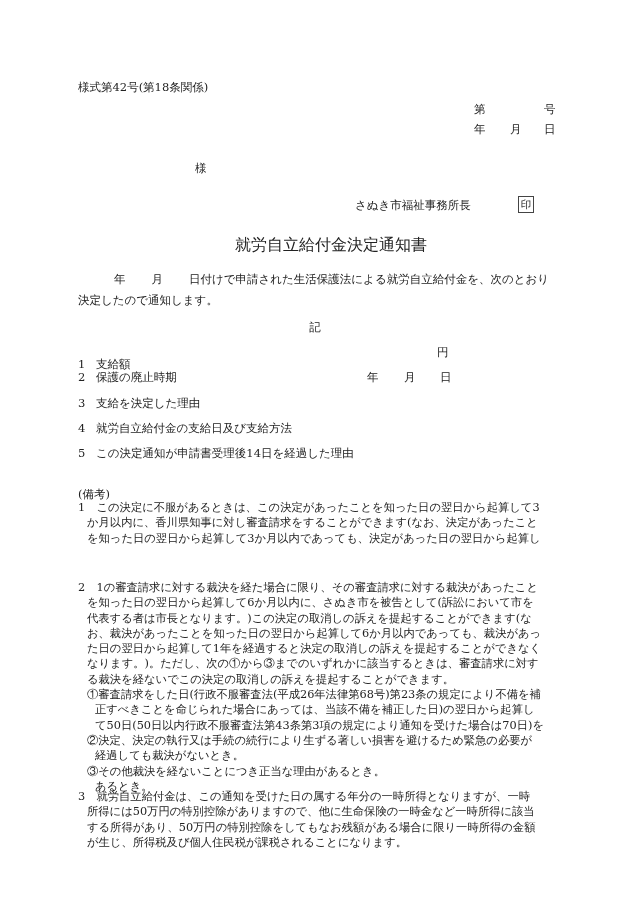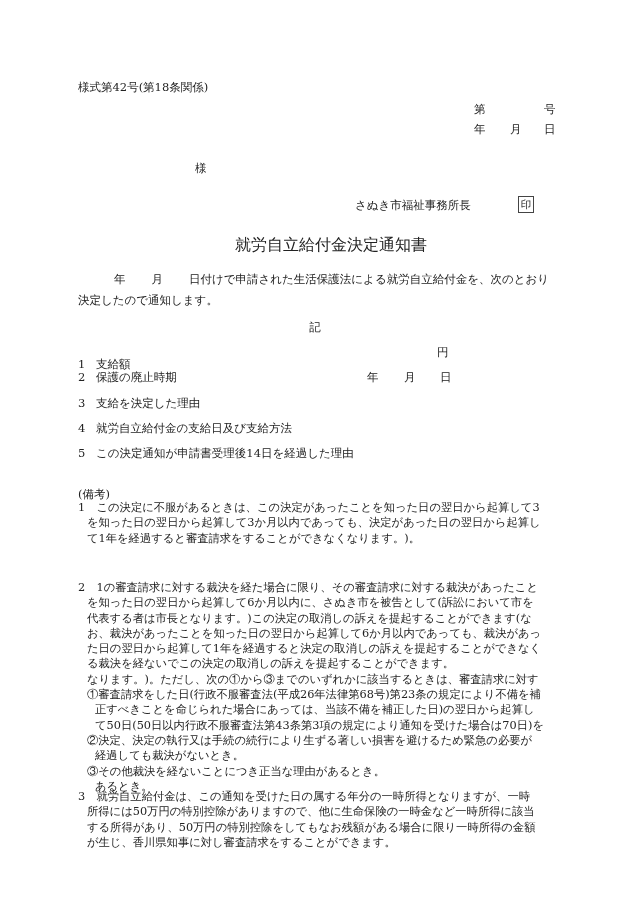--- a/index.html
+++ b/index.html
@@ -81,6 +81,7 @@
 
 <div class="note note1">
   <div class="row">1　この決定に不服があるときは、この決定があったことを知った日の翌日から起算して3</div>
+  <div class="row ind">か月以内に、香川県知事に対し審査請求をすることができます(なお、決定があったこと</div>
   <div class="row ind">を知った日の翌日から起算して3か月以内であっても、決定があった日の翌日から起算し</div>
   <div class="row ind">て1年を経過すると審査請求をすることができなくなります。)。</div>
 </div>

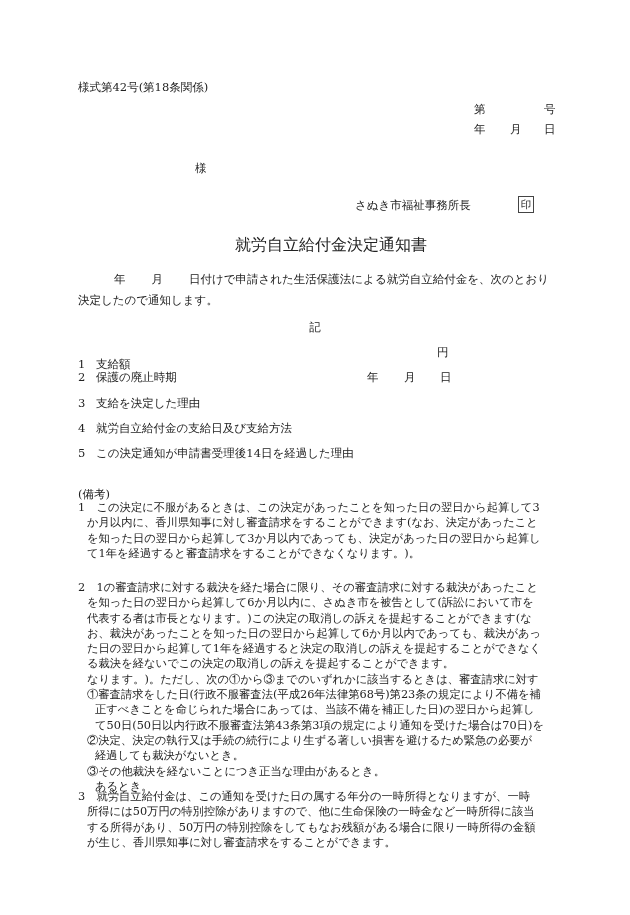--- a/index.html
+++ b/index.html
@@ -83,7 +83,6 @@
   <div class="row">1　この決定に不服があるときは、この決定があったことを知った日の翌日から起算して3</div>
   <div class="row ind">か月以内に、香川県知事に対し審査請求をすることができます(なお、決定があったこと</div>
   <div class="row ind">を知った日の翌日から起算して3か月以内であっても、決定があった日の翌日から起算し</div>
-  <div class="row ind">て1年を経過すると審査請求をすることができなくなります。)。</div>
 </div>
 
 <div class="note note2">

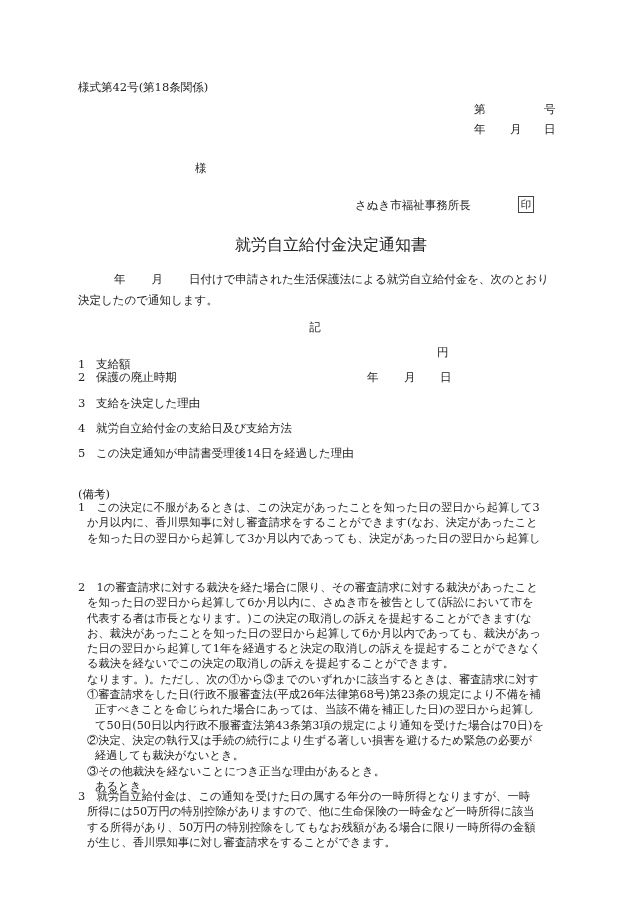--- a/index.html
+++ b/index.html
@@ -91,8 +91,8 @@
   <div class="row ind">代表する者は市長となります。)この決定の取消しの訴えを提起することができます(な</div>
   <div class="row ind">お、裁決があったことを知った日の翌日から起算して6か月以内であっても、裁決があっ</div>
   <div class="row ind">た日の翌日から起算して1年を経過すると決定の取消しの訴えを提起することができなく</div>
+  <div class="row ind">なります。)。ただし、次の①から③までのいずれかに該当するときは、審査請求に対す</div>
   <div class="row ind">る裁決を経ないでこの決定の取消しの訴えを提起することができます。</div>
-  <div class="row ind">なります。)。ただし、次の①から③までのいずれかに該当するときは、審査請求に対す</div>
   <div class="row ind">①審査請求をした日(行政不服審査法(平成26年法律第68号)第23条の規定により不備を補</div>
   <div class="row ind2">正すべきことを命じられた場合にあっては、当該不備を補正した日)の翌日から起算し</div>
   <div class="row ind2">て50日(50日以内行政不服審査法第43条第3項の規定により通知を受けた場合は70日)を</div>

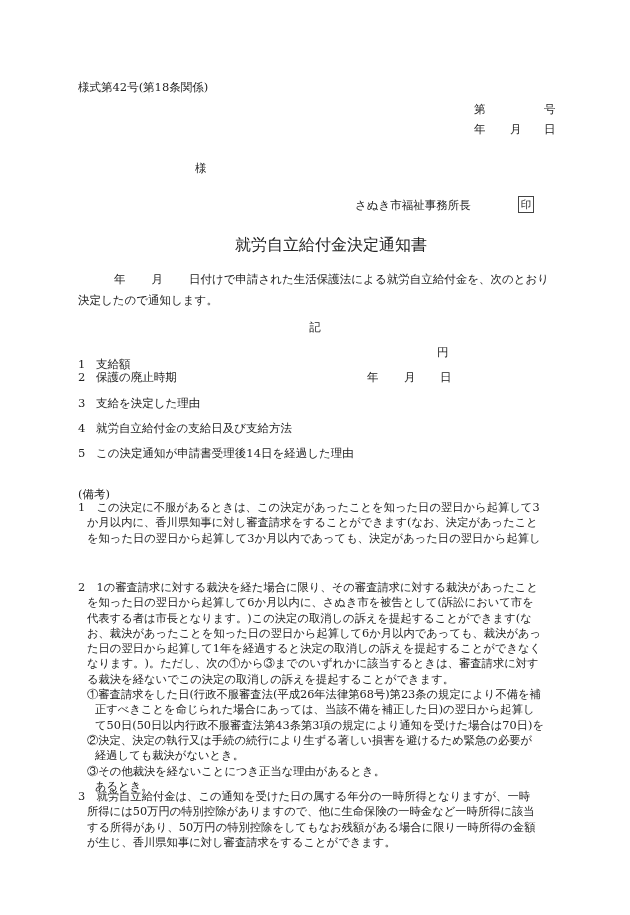--- a/index.html
+++ b/index.html
@@ -106,7 +106,7 @@
   <div class="row">3　就労自立給付金は、この通知を受けた日の属する年分の一時所得となりますが、一時</div>
   <div class="row ind">所得には50万円の特別控除がありますので、他に生命保険の一時金など一時所得に該当</div>
   <div class="row ind">する所得があり、50万円の特別控除をしてもなお残額がある場合に限り一時所得の金額</div>
-  <div class="row ind">が生じ、香川県知事に対し審査請求をすることができます。</div>
+  <div class="row ind">が生じ、所得税及び個人住民税が課税されることになります。</div>
 </div>
 
 </body></html>

